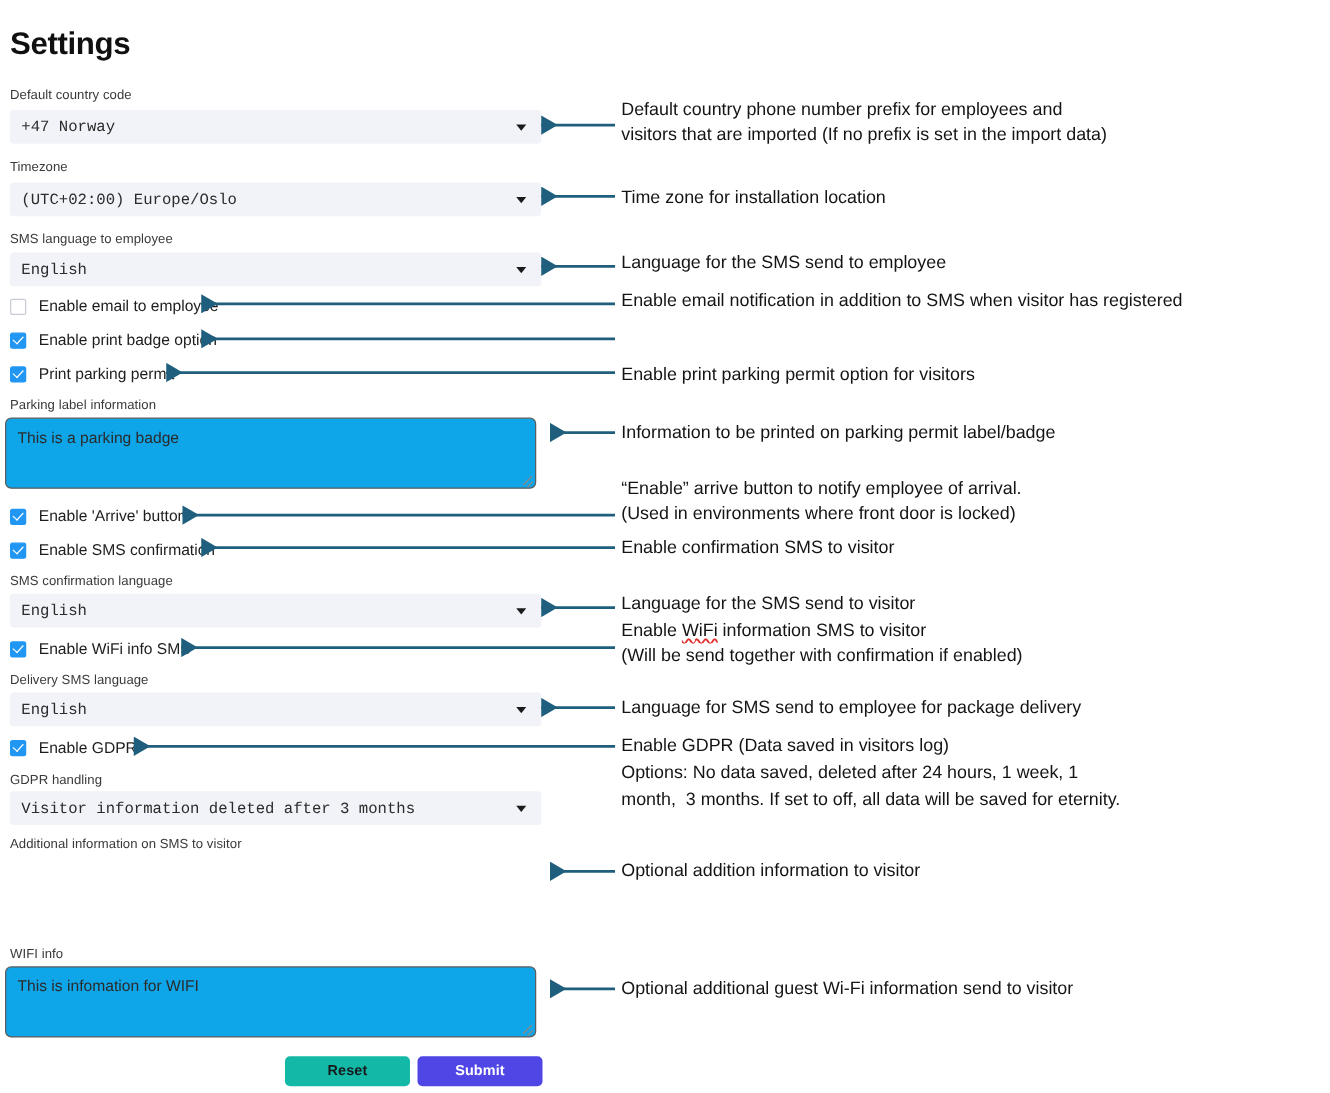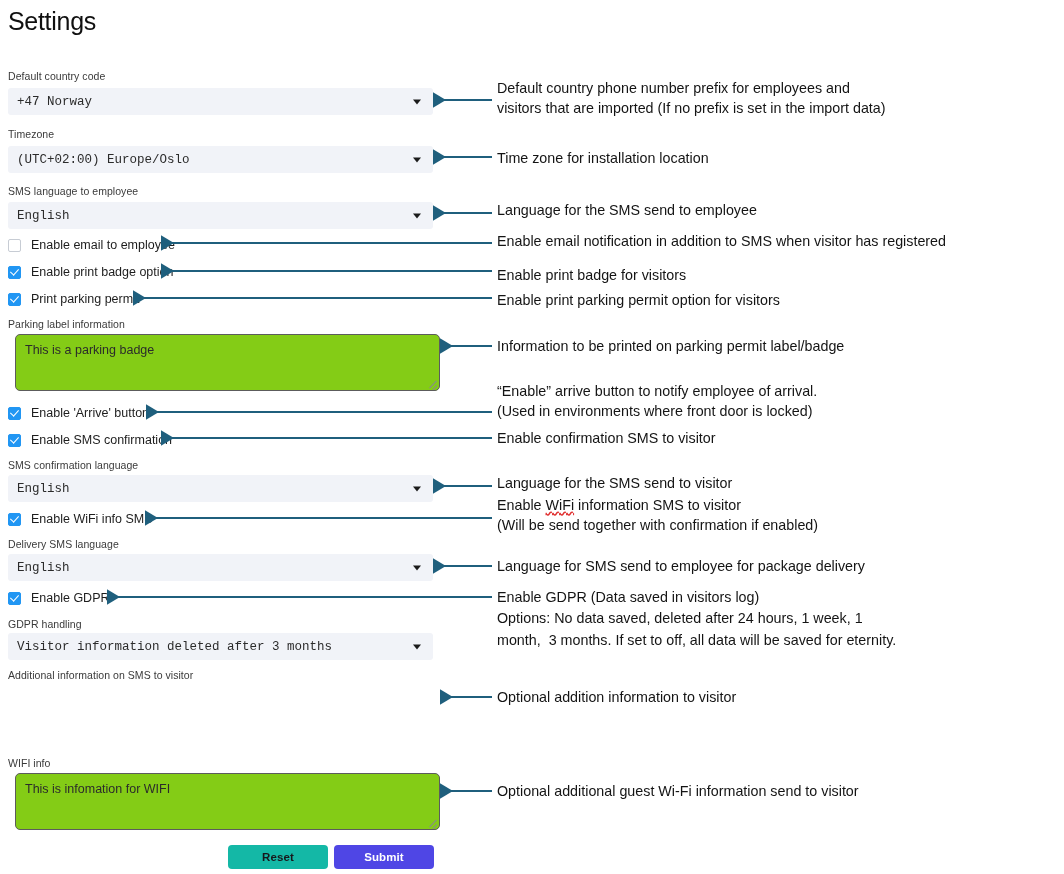--- a/index.html
+++ b/index.html
@@ -22,9 +22,9 @@
   .page-title {
     position: absolute;
     left: 8px;
-    top: 6px;
+    top: 20px;
     font-size: 25px;
-    font-weight: normal;
+    font-weight: bold;
     letter-spacing: -0.3px;
     color: #101010;
     line-height: 1.2;

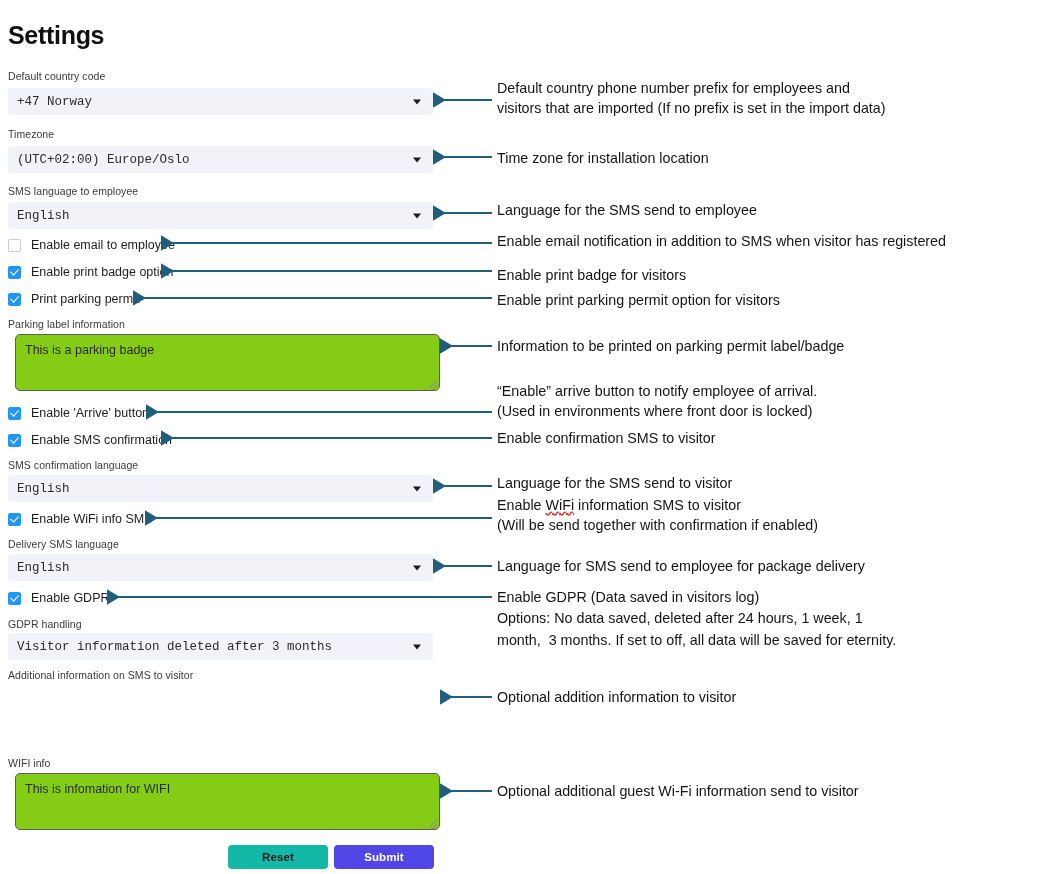--- a/index.html
+++ b/index.html
@@ -377,7 +377,6 @@
 
   <div class="ann-text" style="left:497px; top:232px">Enable email notification in addition to SMS when visitor has registered</div>
 
-  <div class="ann-text" style="left:497px; top:266px">Enable print badge for visitors</div>
 
   <div class="ann-text" style="left:497px; top:291px">Enable print parking permit option for visitors</div>
 

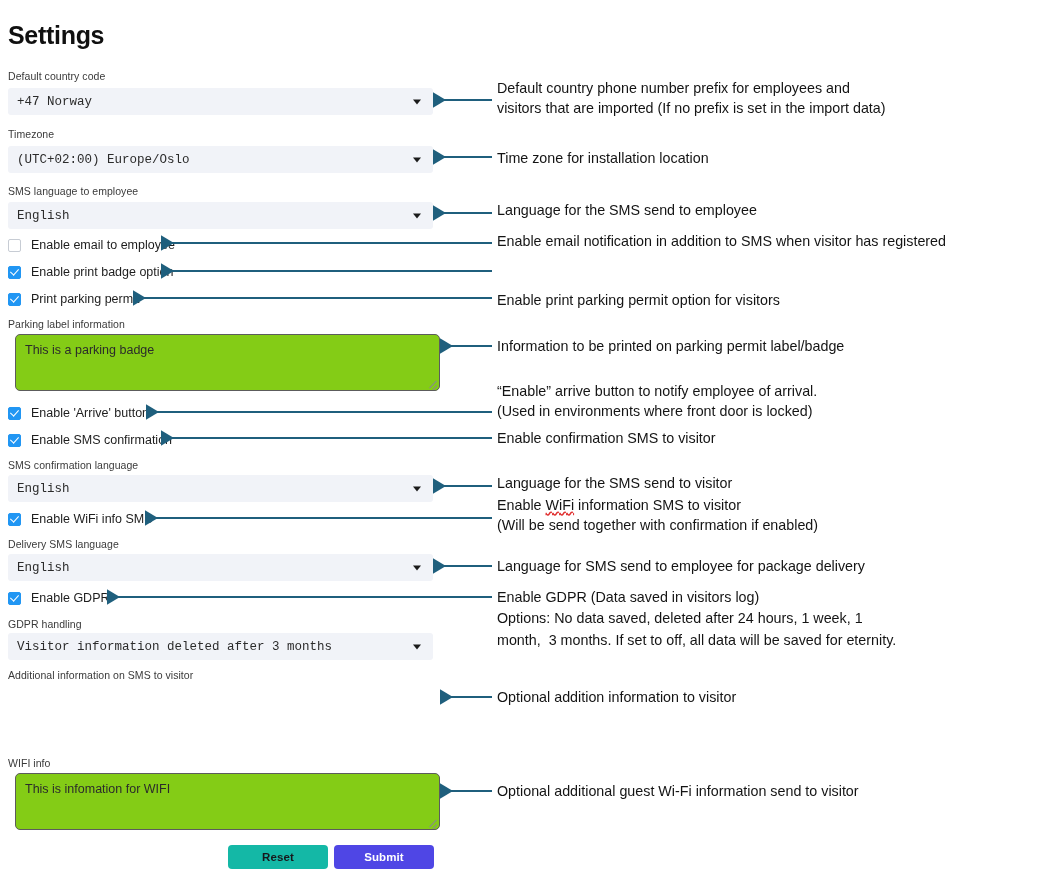--- a/index.html
+++ b/index.html
@@ -128,9 +128,9 @@
   
   .textarea-box {
     position: absolute;
-    left: 15px;
+    left: 4px;
     width: 425px;
-    background: #84cc16;
+    background: #0ea5e9;
     border: 1px solid #5c5c5c;
     border-radius: 5px;
     box-sizing: border-box;

